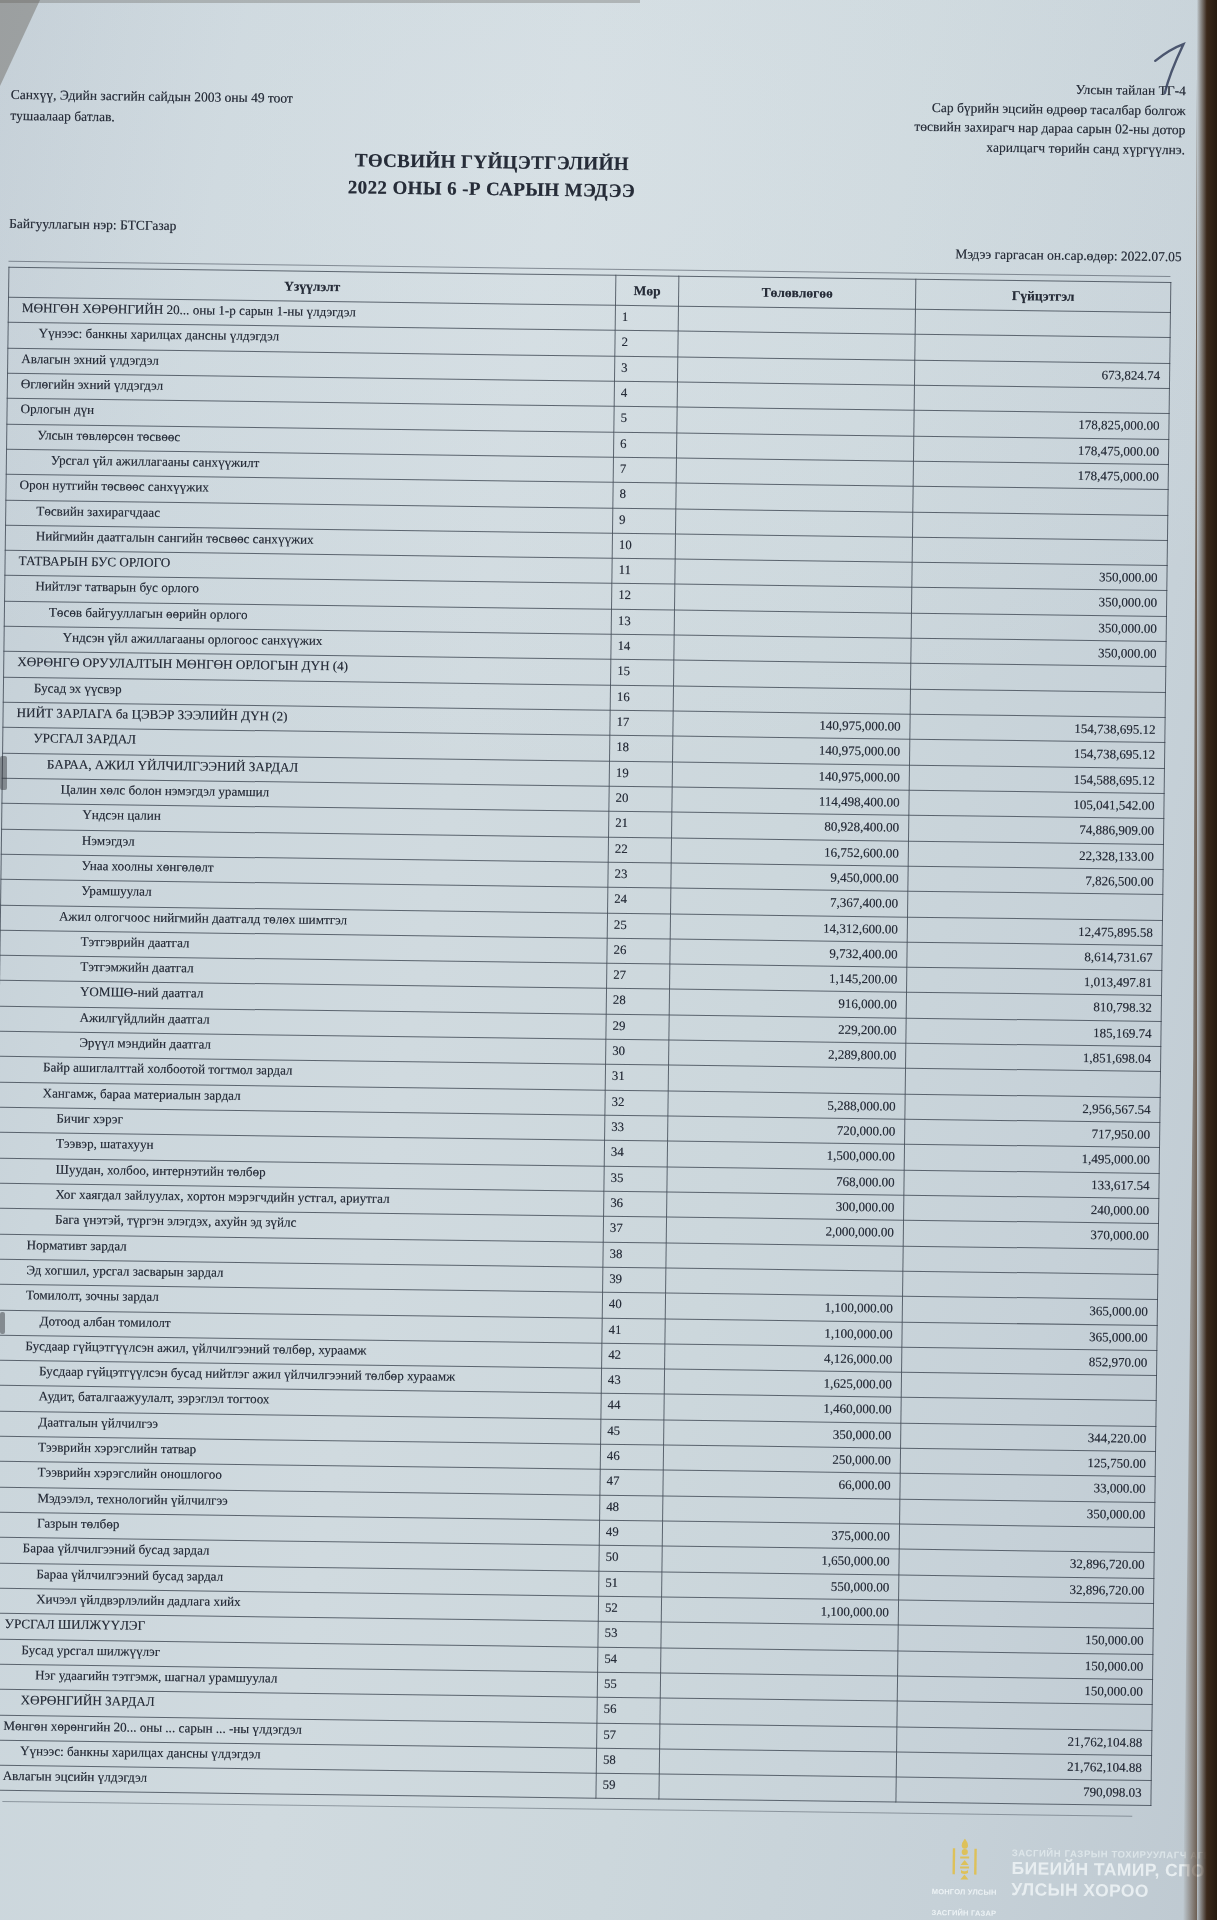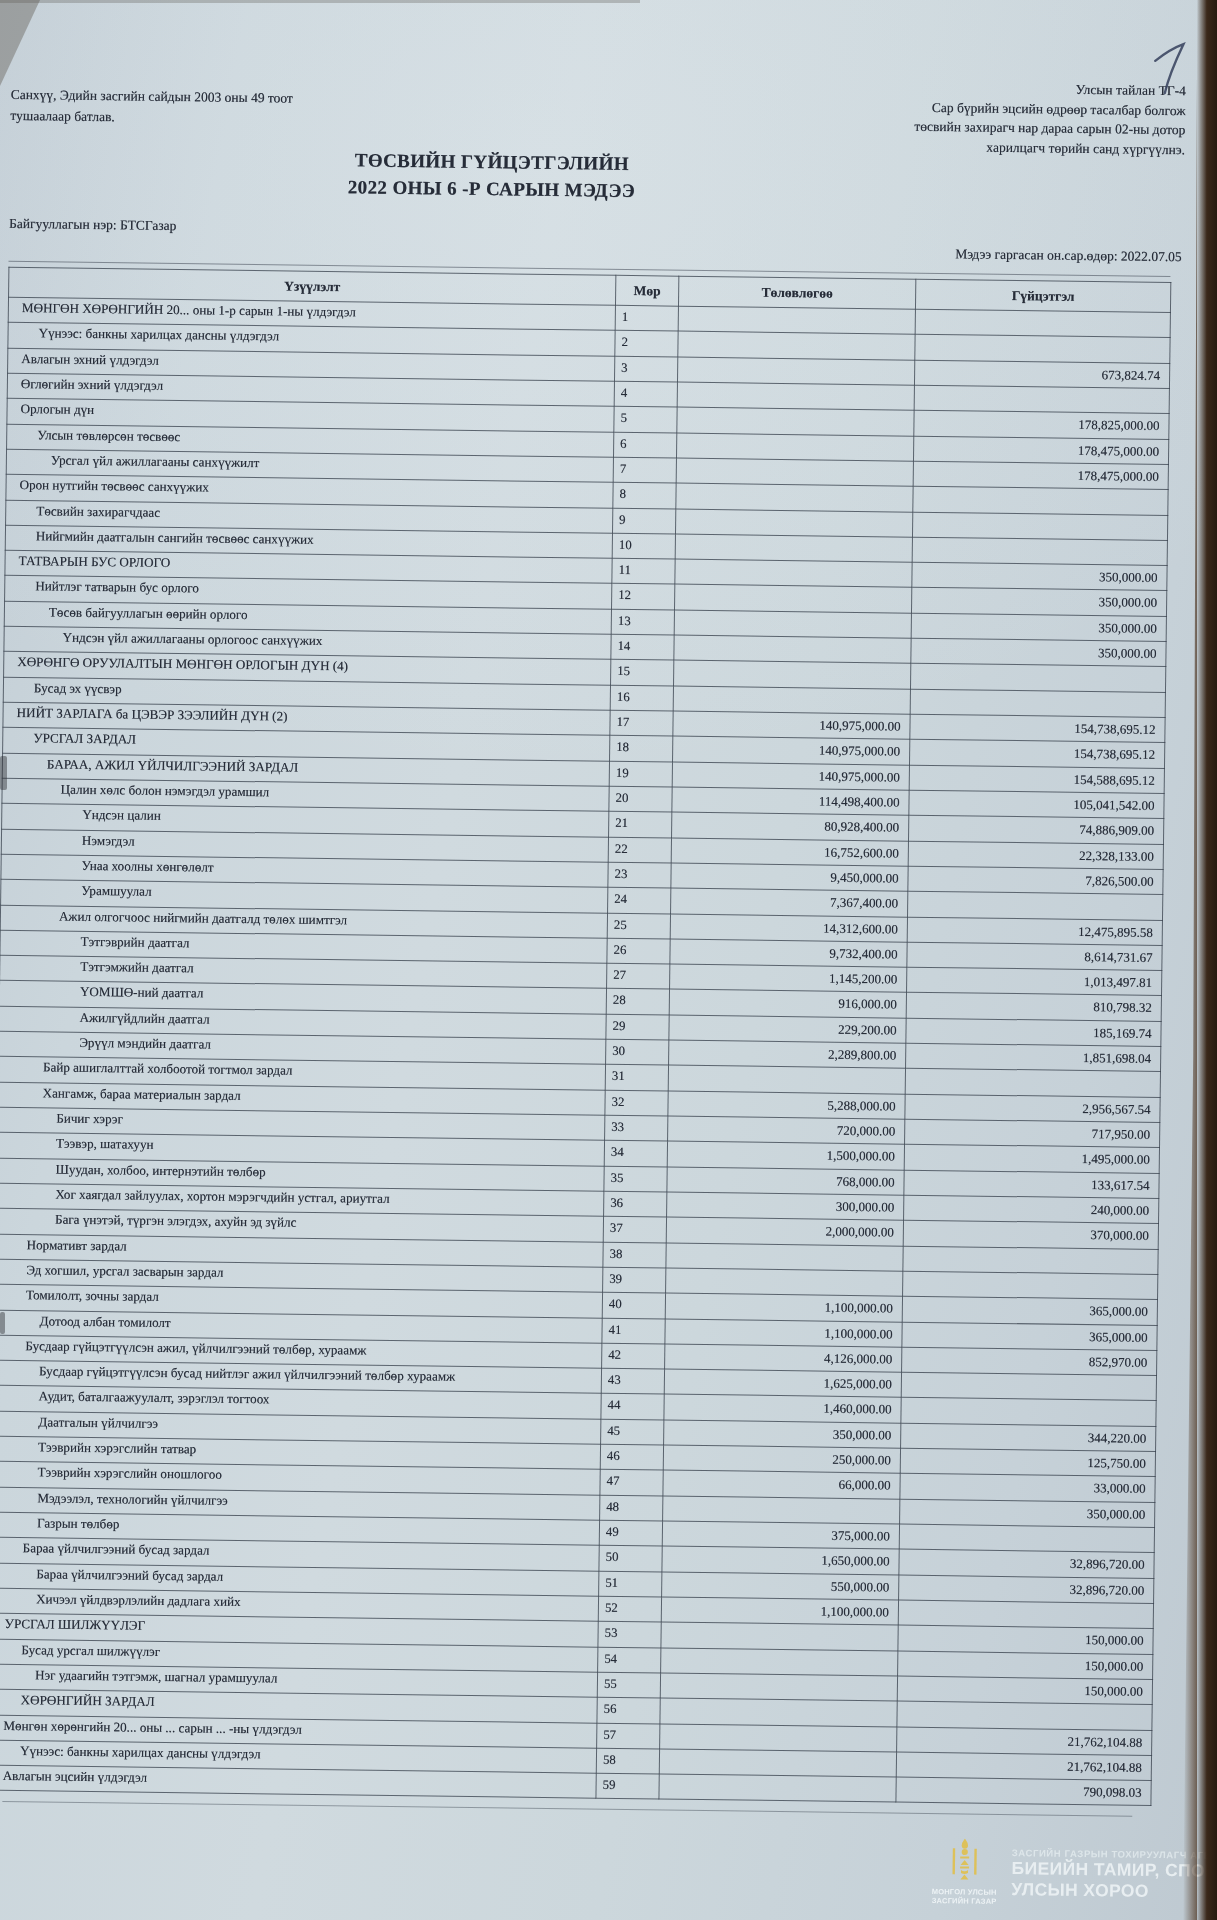--- a/index.html
+++ b/index.html
@@ -486,7 +486,7 @@
           </g>
         </svg>
         <div class="wm-org">МОНГОЛ УЛСЫН</div>
-        <div class="wm-org" style="margin-top:0">ЗАСГИЙН ГАЗАР</div>
+        <div class="wm-org" style="margin-top:12px">ЗАСГИЙН ГАЗАР</div>
       </div>
       <div id="wm-text">
         <div class="wm-small">ЗАСГИЙН ГАЗРЫН ТОХИРУУЛАГЧ АГЕНТЛАГ</div>

